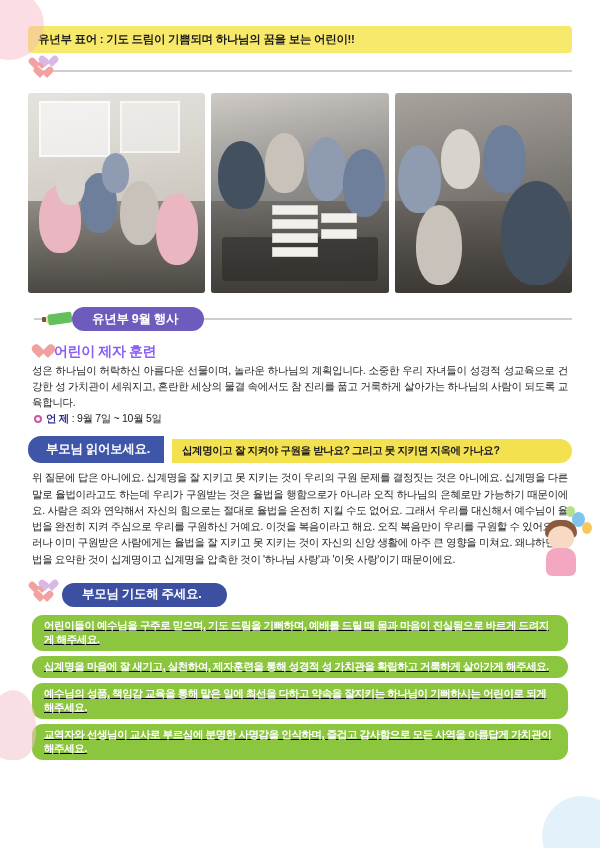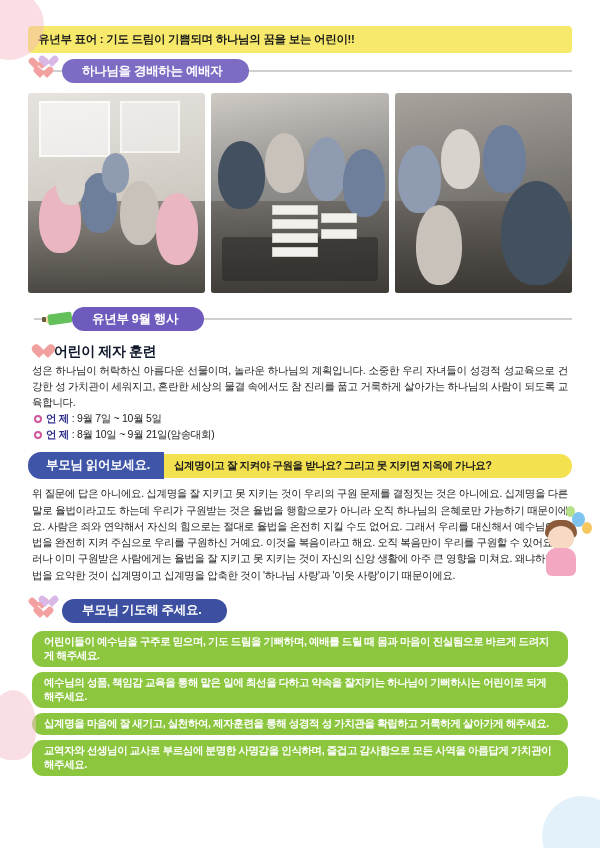--- a/index.html
+++ b/index.html
@@ -240,7 +240,6 @@
       <span class="heart h2 p"></span>
       <span class="heart h3"></span>
     </div>
-    <div class="ribbon purple">하나님을 경배하는 예배자</div>
   </div>
 
   <div class="photos">

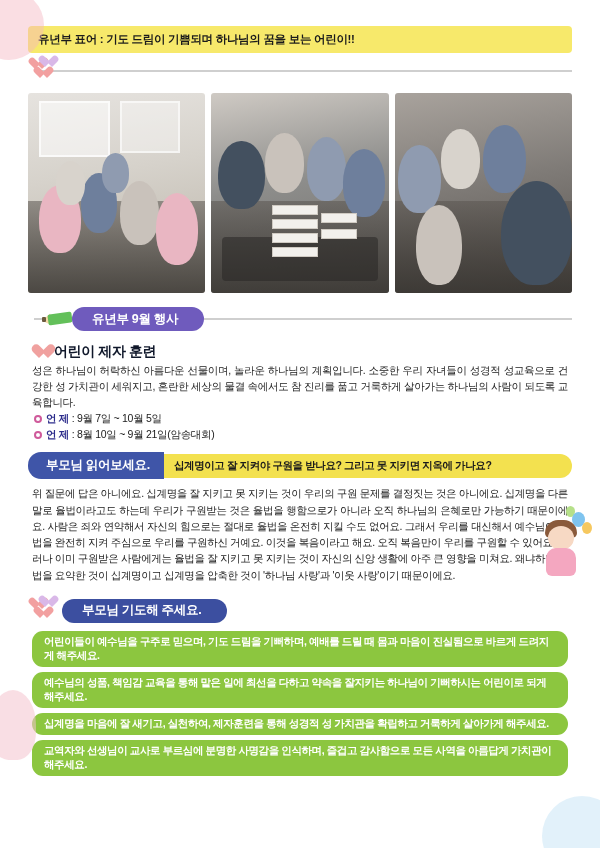--- a/index.html
+++ b/index.html
@@ -150,7 +150,7 @@
   .sub-title .ic:after  { left:7px; transform:rotate(45deg); transform-origin:100% 100%; }
   .sub-title .ic.green:before, .sub-title .ic.green:after { background:#8fd08a; }
   .sub-title h3 {
-    margin:0; font-size:14px; font-weight:bold; color:#0f172a; letter-spacing:-0.4px;
+    margin:0; font-size:14px; font-weight:bold; color:#8b5cf6; letter-spacing:-0.4px;
   }
   .para {
     margin:2px 16px 0 16px;

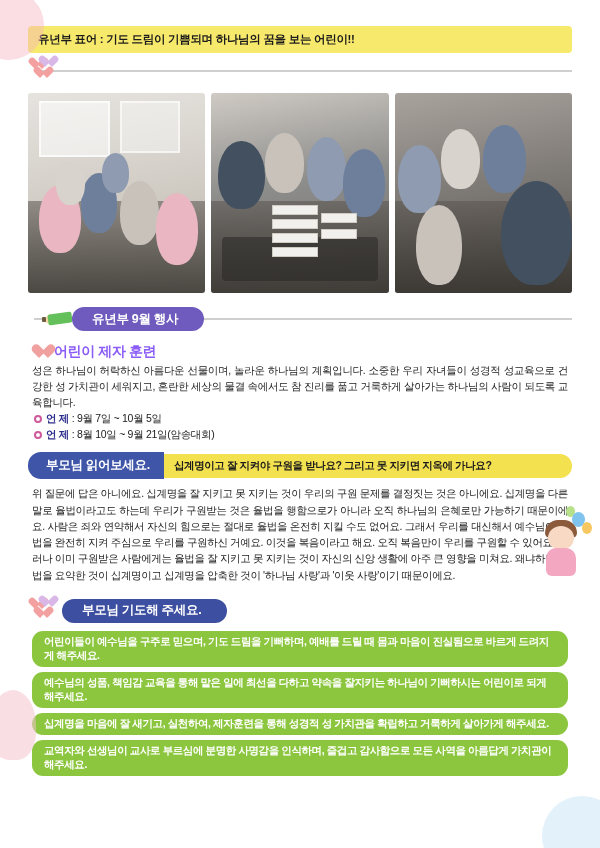--- a/index.html
+++ b/index.html
@@ -297,9 +297,6 @@
     <span class="dot"></span><span class="lbl">언  제</span><span class="val">&nbsp;: </span><span class="val">9월 7일 ~ 10월 5일</span>
   </div>
 
-  <div class="bullet-line">
-    <span class="dot"></span><span class="lbl">언  제</span><span class="val">&nbsp;: </span><span class="val">8월 10일 ~ 9월 21일(암송대회)</span>
-  </div>
 
   <div class="girl">
     <span class="bl3"></span>

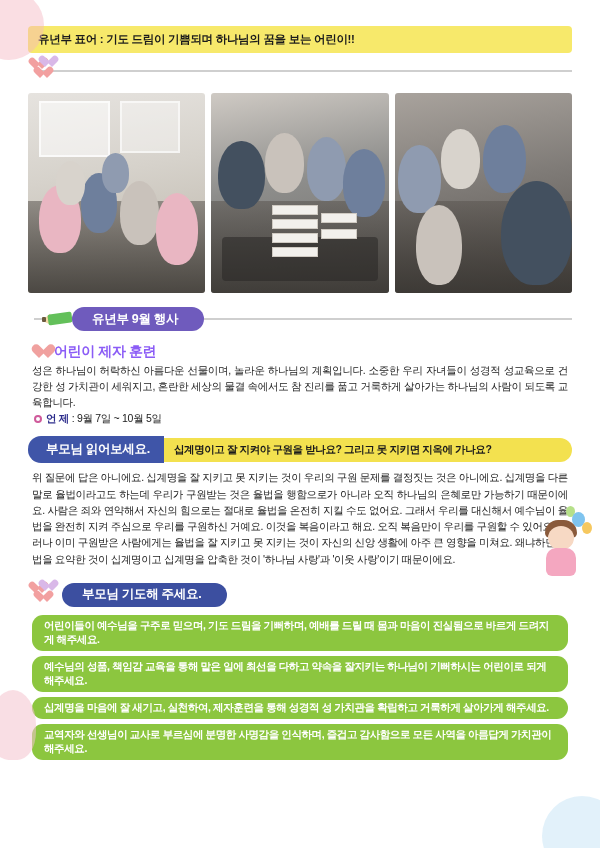--- a/index.html
+++ b/index.html
@@ -170,7 +170,7 @@
 
   
   .band-row {
-    display:flex; align-items:center; margin:10px 12px 0 12px; gap:0;
+    display:flex; align-items:flex-end; margin:10px 12px 0 12px; gap:8px;
   }
   .band-left {
     background:#3f55a8; color:#fff; font-weight:bold; font-size:12.5px;

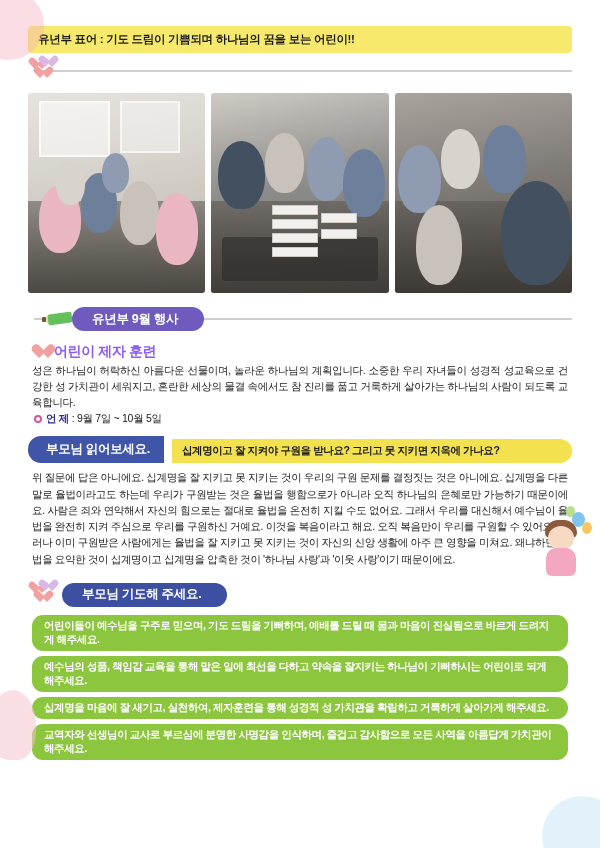--- a/index.html
+++ b/index.html
@@ -193,7 +193,7 @@
   .pray-head {
     position:relative; margin:16px 12px 0 12px; height:26px;
   }
-  .pray-list { margin:6px 16px 12px 16px; }
+  .pray-list { margin:6px 16px 12px 16px;text-decoration:underline; }
   .pray-item {
     background:#8cc63f; color:#ffffff; font-size:10.5px; font-weight:bold;
     border-radius:11px; padding:4px 12px; margin-bottom:5px; letter-spacing:-0.4px;

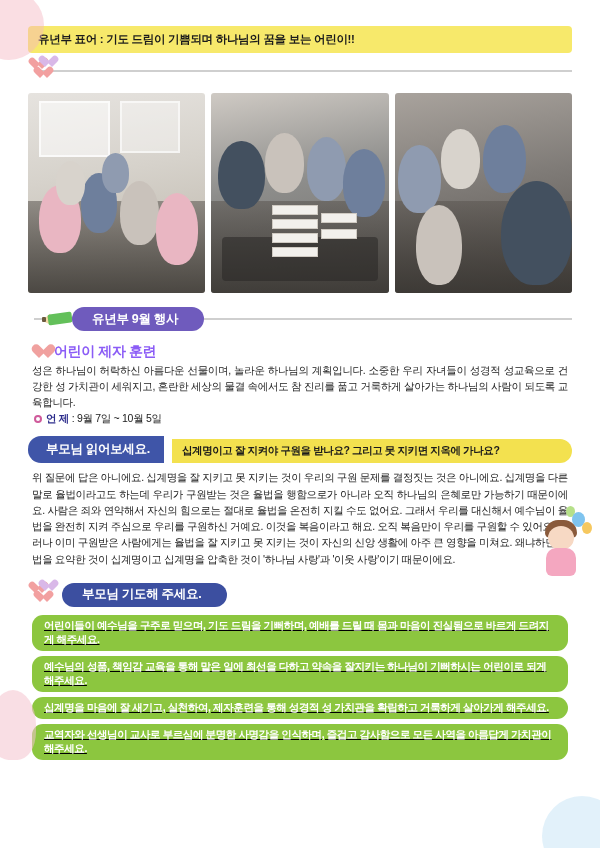--- a/index.html
+++ b/index.html
@@ -325,8 +325,8 @@
 
   <div class="pray-list">
     <div class="pray-item">어린이들이 예수님을 구주로 믿으며, 기도 드림을 기뻐하며, 예배를 드릴 때 몸과 마음이 진실됨으로 바르게 드려지게 해주세요.</div>
+    <div class="pray-item">십계명을 마음에 잘 새기고, 실천하여, 제자훈련을 통해 성경적 성 가치관을 확립하고 거룩하게 살아가게 해주세요.</div>
     <div class="pray-item">예수님의 성품, 책임감 교육을 통해 맡은 일에 최선을 다하고 약속을 잘지키는  하나님이 기뻐하시는 어린이로 되게 해주세요.</div>
-    <div class="pray-item">십계명을 마음에 잘 새기고, 실천하여, 제자훈련을 통해 성경적 성 가치관을 확립하고 거룩하게 살아가게 해주세요.</div>
     <div class="pray-item">교역자와 선생님이 교사로 부르심에 분명한 사명감을 인식하며, 즐겁고 감사함으로 모든 사역을 아름답게 가치관이 해주세요.</div>
   </div>
 

